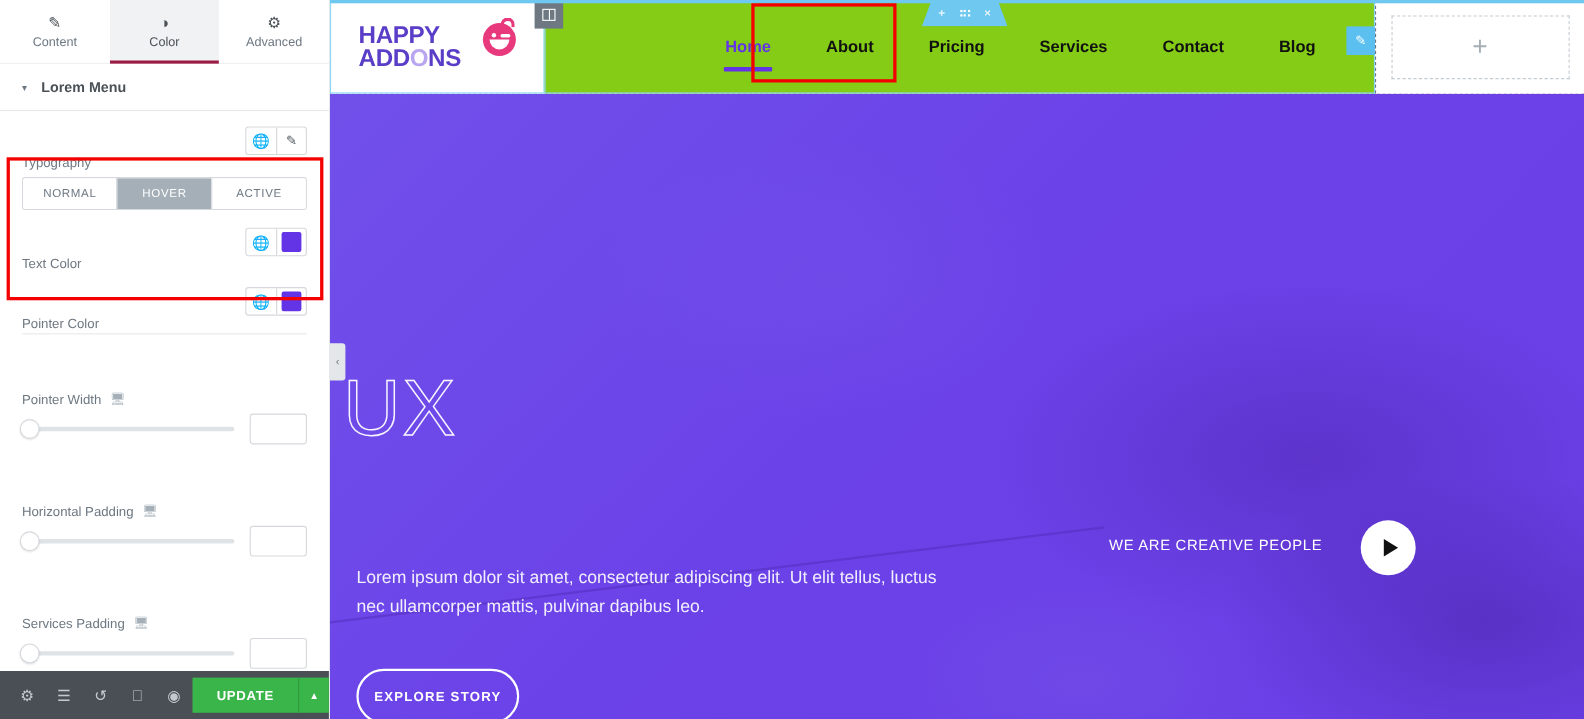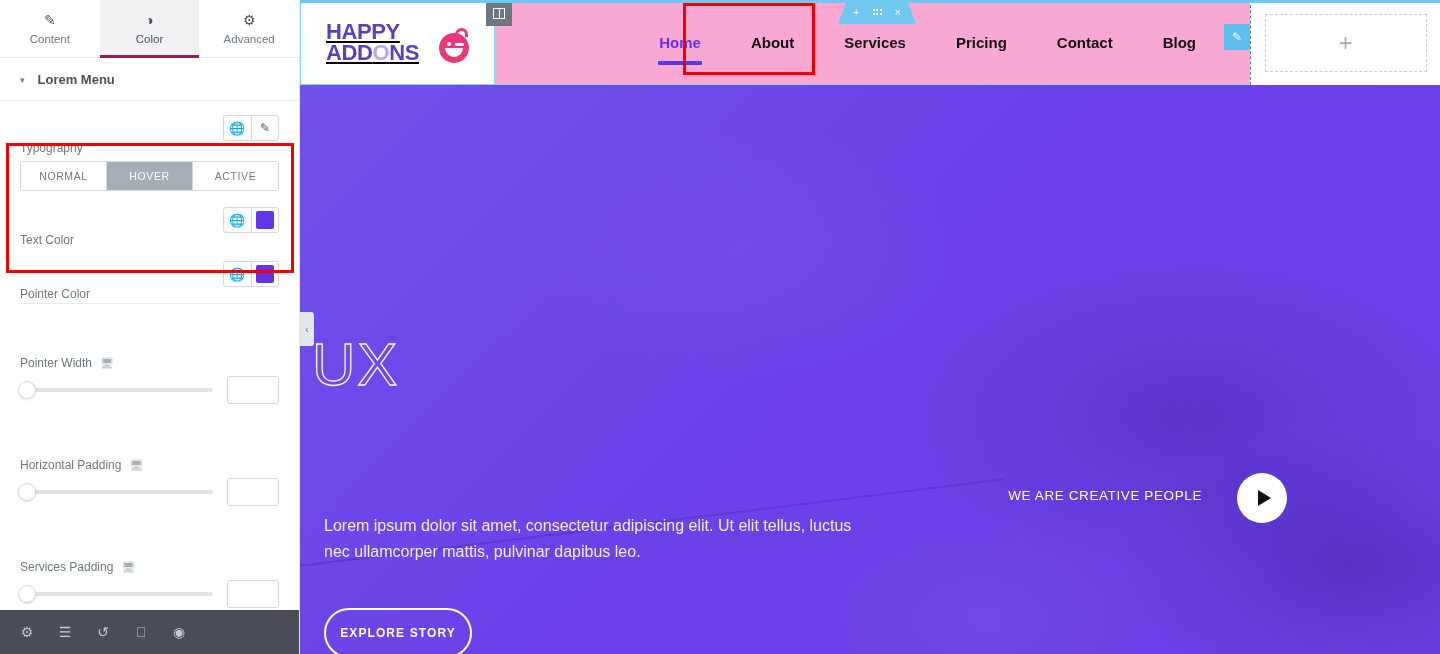--- a/index.html
+++ b/index.html
@@ -118,7 +118,7 @@
   .logo-col { width: 195px; flex: 0 0 195px; display: flex; align-items: center;
     justify-content: center; background: #fff; border: 1px solid #8bd7f7;
     position: relative; z-index: 14; }
-  .logo { display: flex; align-items: flex-end; gap: 20px; text-decoration: underline; }
+  .logo { display: flex; align-items: center; gap: 20px; }
   .logo-text { font-weight: bold; font-size: 22px; line-height: .94; letter-spacing: -.4px;
     color: #5b3ec8; }
   .logo-text .ln2 { display: block; }

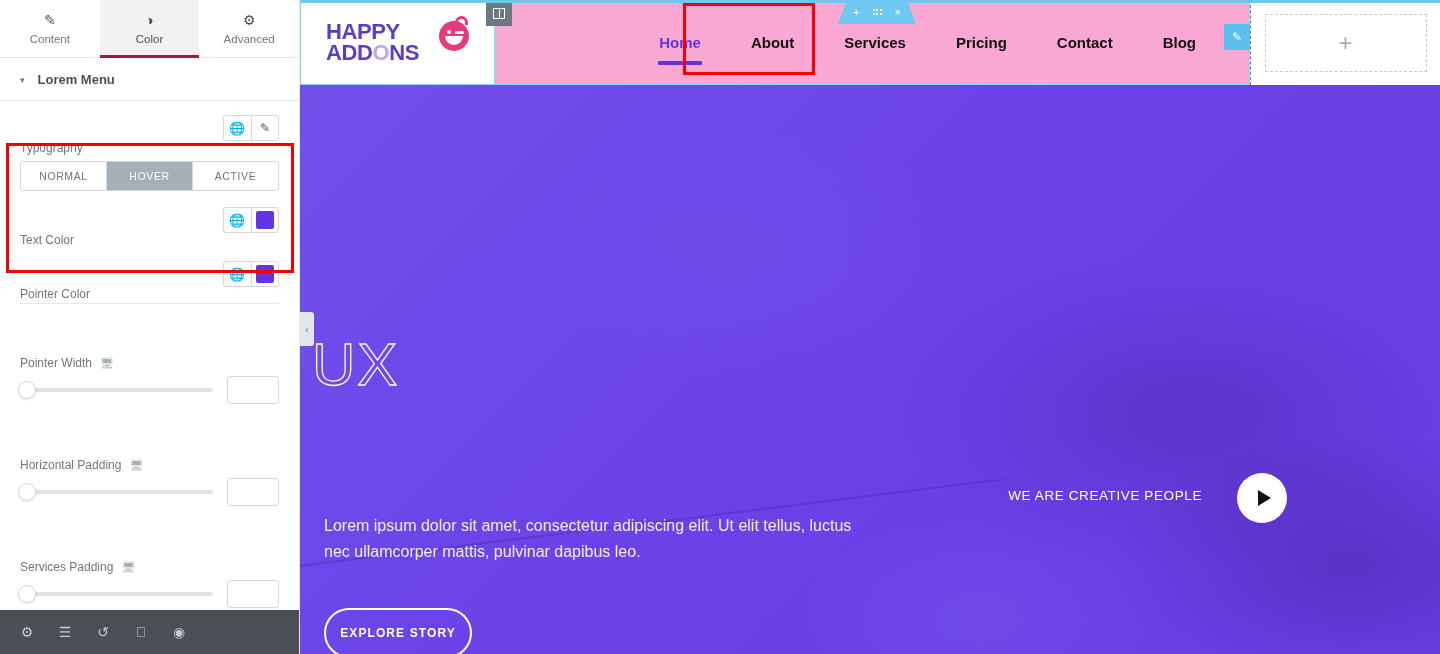--- a/index.html
+++ b/index.html
@@ -136,7 +136,7 @@
     background: transparent; }
 
   .menu-col { flex: 1; position: relative; display: flex; align-items: center;
-    border: 1px solid #8bd7f7; background: #f9a8d4; z-index: 14; }
+    border: 1px solid #8bd7f7; background: #84cc16; z-index: 14; }
   .nav { display: flex; align-items: center; width: 100%; justify-content: flex-end;
     padding-right: 28px; gap: 0; }
   .nav a { font-size: 15px; font-weight: bold; color: #111; text-decoration: none;

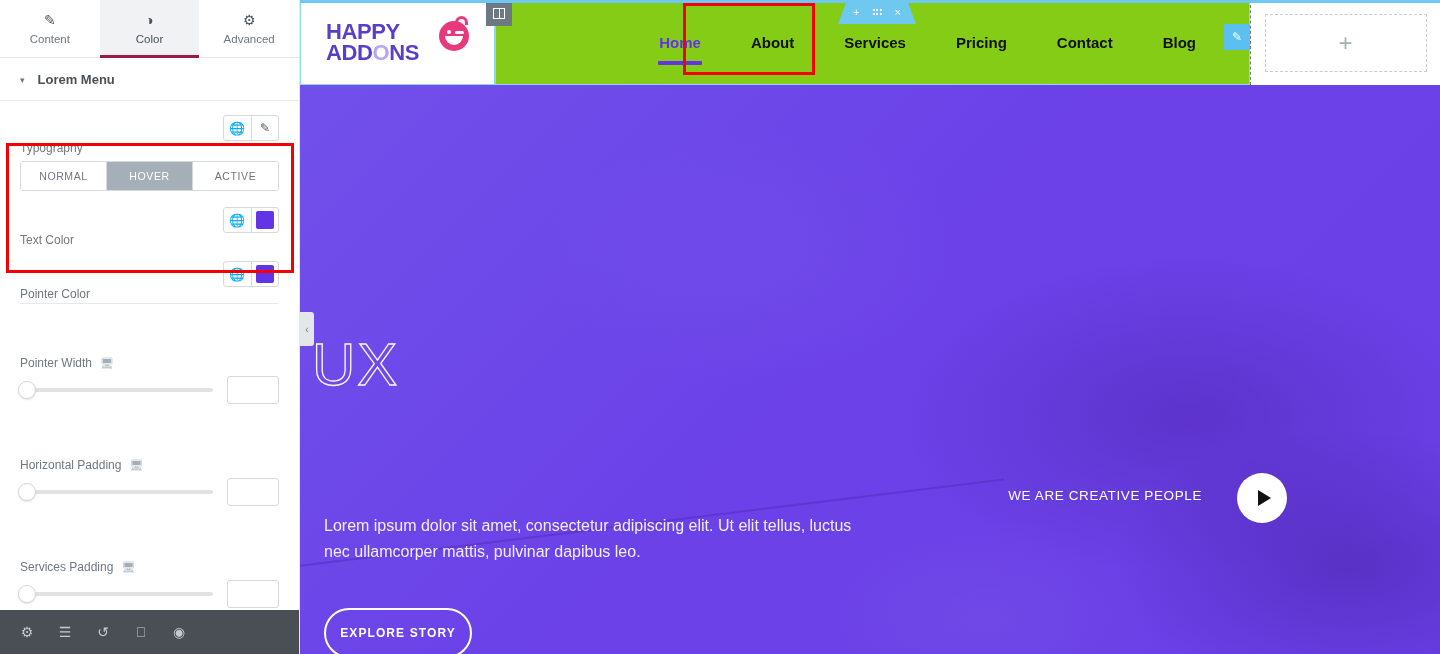--- a/index.html
+++ b/index.html
@@ -388,8 +388,8 @@
         <nav class="nav">
           <a href="#" class="hovered" style="color: rgb(99, 52, 230);">Home</a>
           <a href="#">About</a>
+          <a href="#">Pricing</a>
           <a href="#">Services</a>
-          <a href="#">Pricing</a>
           <a href="#">Contact</a>
           <a href="#">Blog</a>
         </nav>

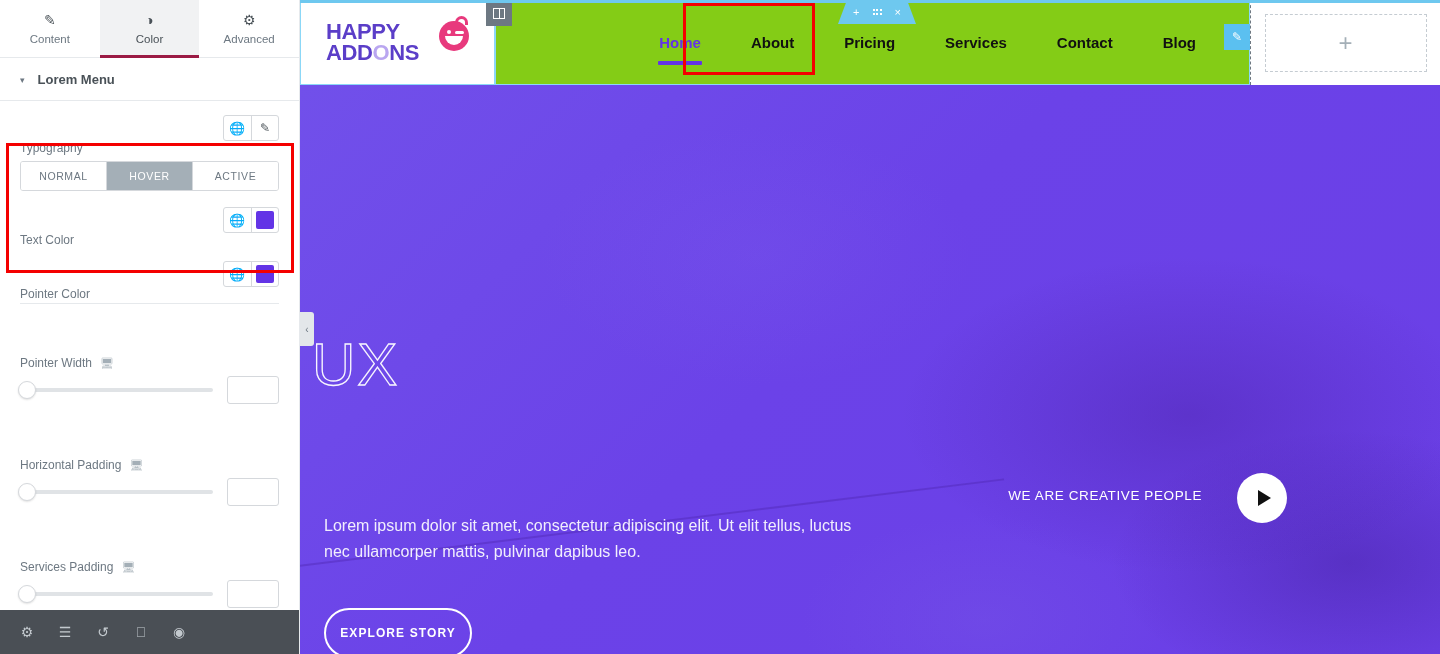--- a/index.html
+++ b/index.html
@@ -190,7 +190,7 @@
     transform: rotate(-7deg); }
   .hero-inner { position: absolute; left: 12px; top: 0; right: 0; bottom: 0; padding-left: 0; }
 
-  .ux { position: absolute; left: 0px; top: 250px; font-size: 60px; letter-spacing: 2px;
+  .ux { position: absolute; left: 0px; top: 250px; font-size: 72px; letter-spacing: 2px;
     color: transparent; -webkit-text-stroke: 1.3px rgba(255,255,255,.95);
     font-weight: 300; line-height: 1; }
   .headline { position: absolute; left: 12px; top: 335px; font-size: 60px;

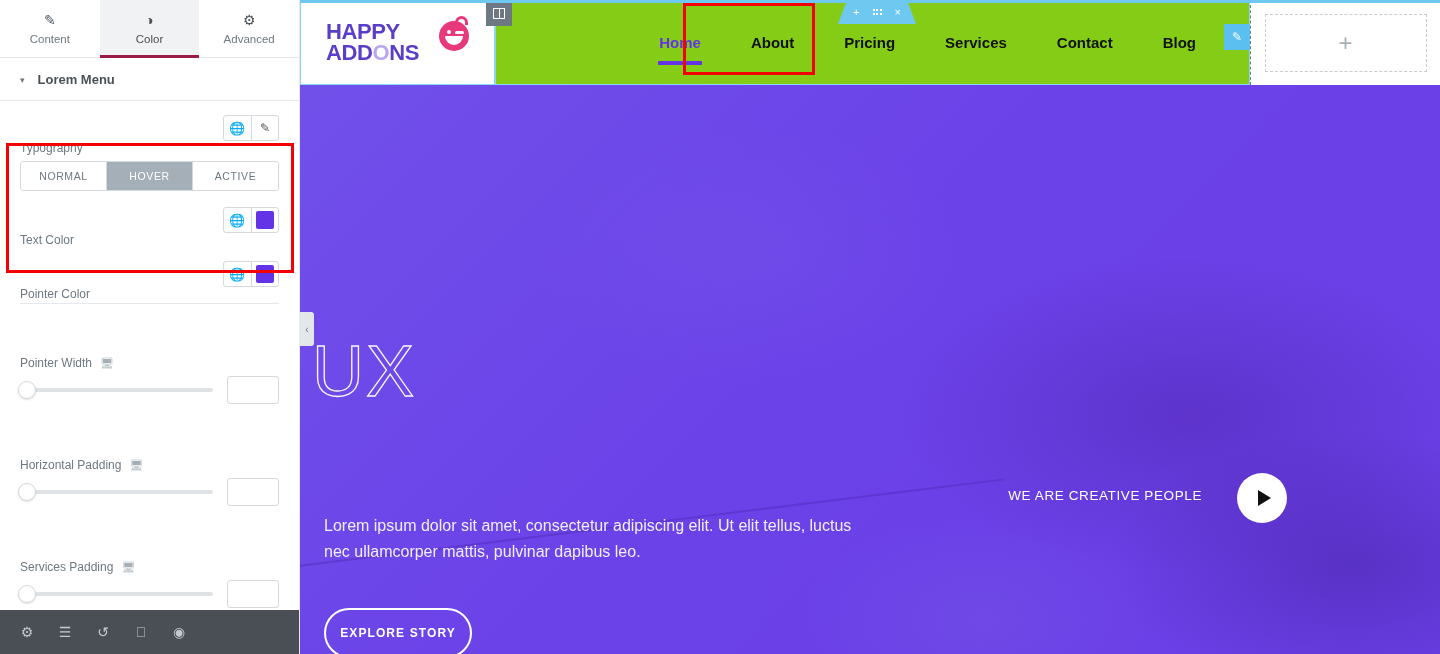--- a/index.html
+++ b/index.html
@@ -350,6 +350,10 @@
       <div class="foot-ic">↺</div>
       <div class="foot-ic">⎕</div>
       <div class="foot-ic">◉</div>
+      <div class="update-wrap">
+        <div class="update-btn" style="background: rgb(57, 181, 74);">UPDATE</div>
+        <div class="update-caret" style="background: rgb(57, 181, 74);">▲</div>
+      </div>
     </div>
   </div>
 

